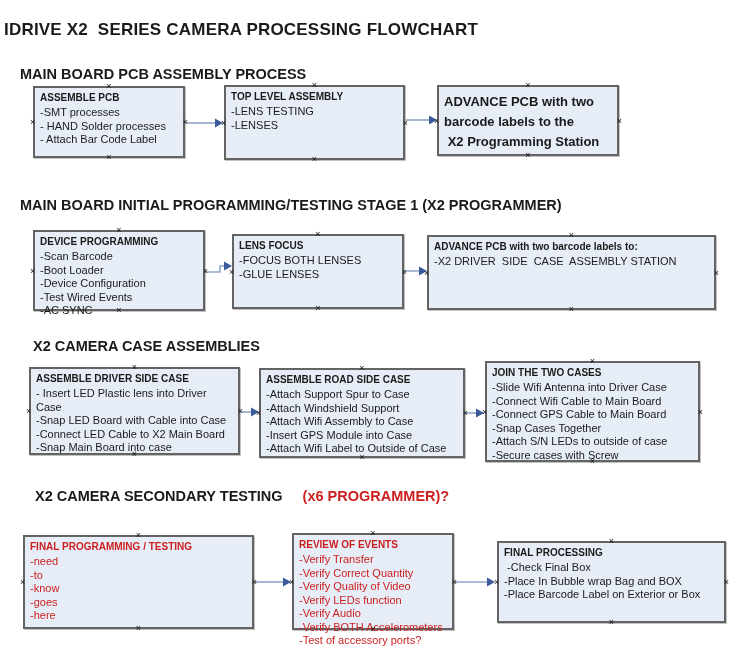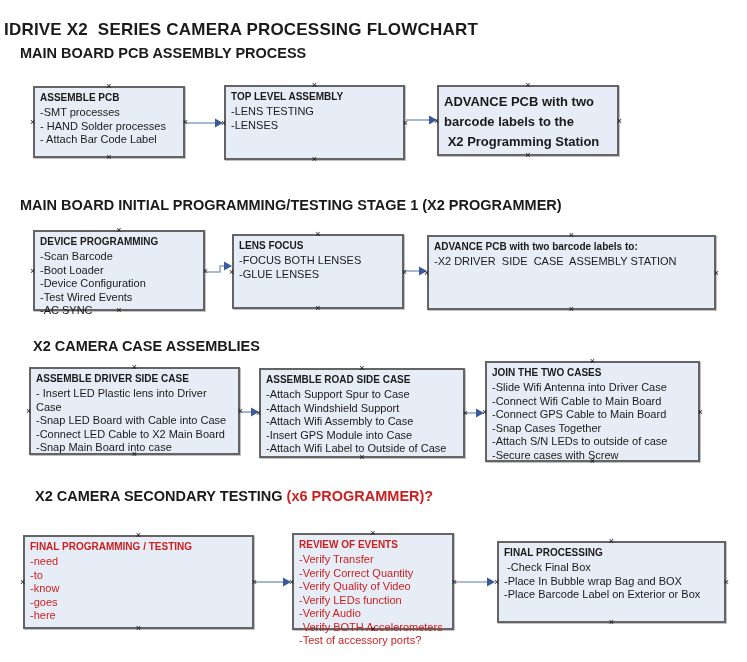--- a/index.html
+++ b/index.html
@@ -22,7 +22,7 @@
   .sec-heading{
     position:absolute;font-size:14.5px;font-weight:bold;white-space:pre-wrap;
   }
-  .sec1{left:20px;top:45px}
+  .sec1{left:20px;top:66px}
   .sec2{left:20px;top:197px}
   .sec3{left:33px;top:338px}
   .sec4{left:35px;top:488px}

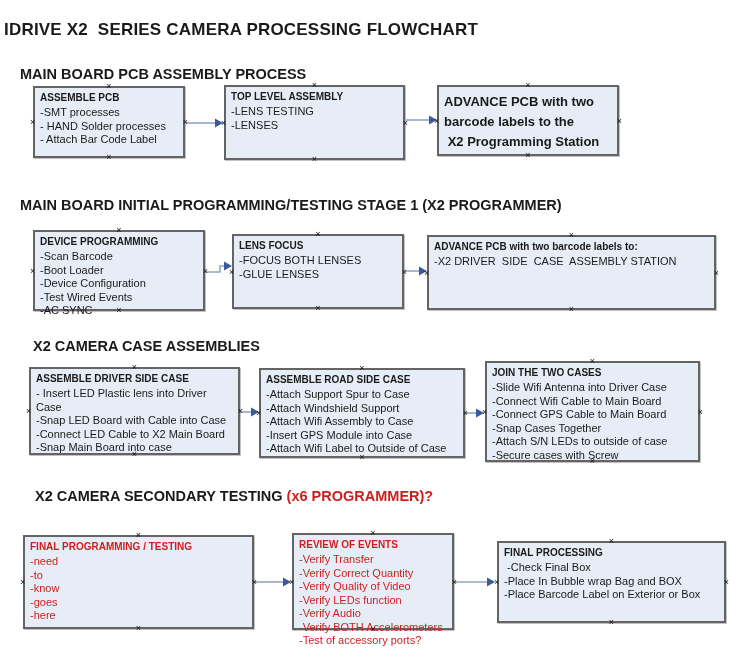--- a/index.html
+++ b/index.html
@@ -26,7 +26,7 @@
   .sec2{left:20px;top:197px}
   .sec3{left:33px;top:338px}
   .sec4{left:35px;top:488px}
-  .sec-heading .red-part{color:var(--red);margin-left:4px}
+  .sec-heading .red-part{color:var(--red);margin-left:20px}
 
   .box{
     position:absolute;background:var(--box-fill);

